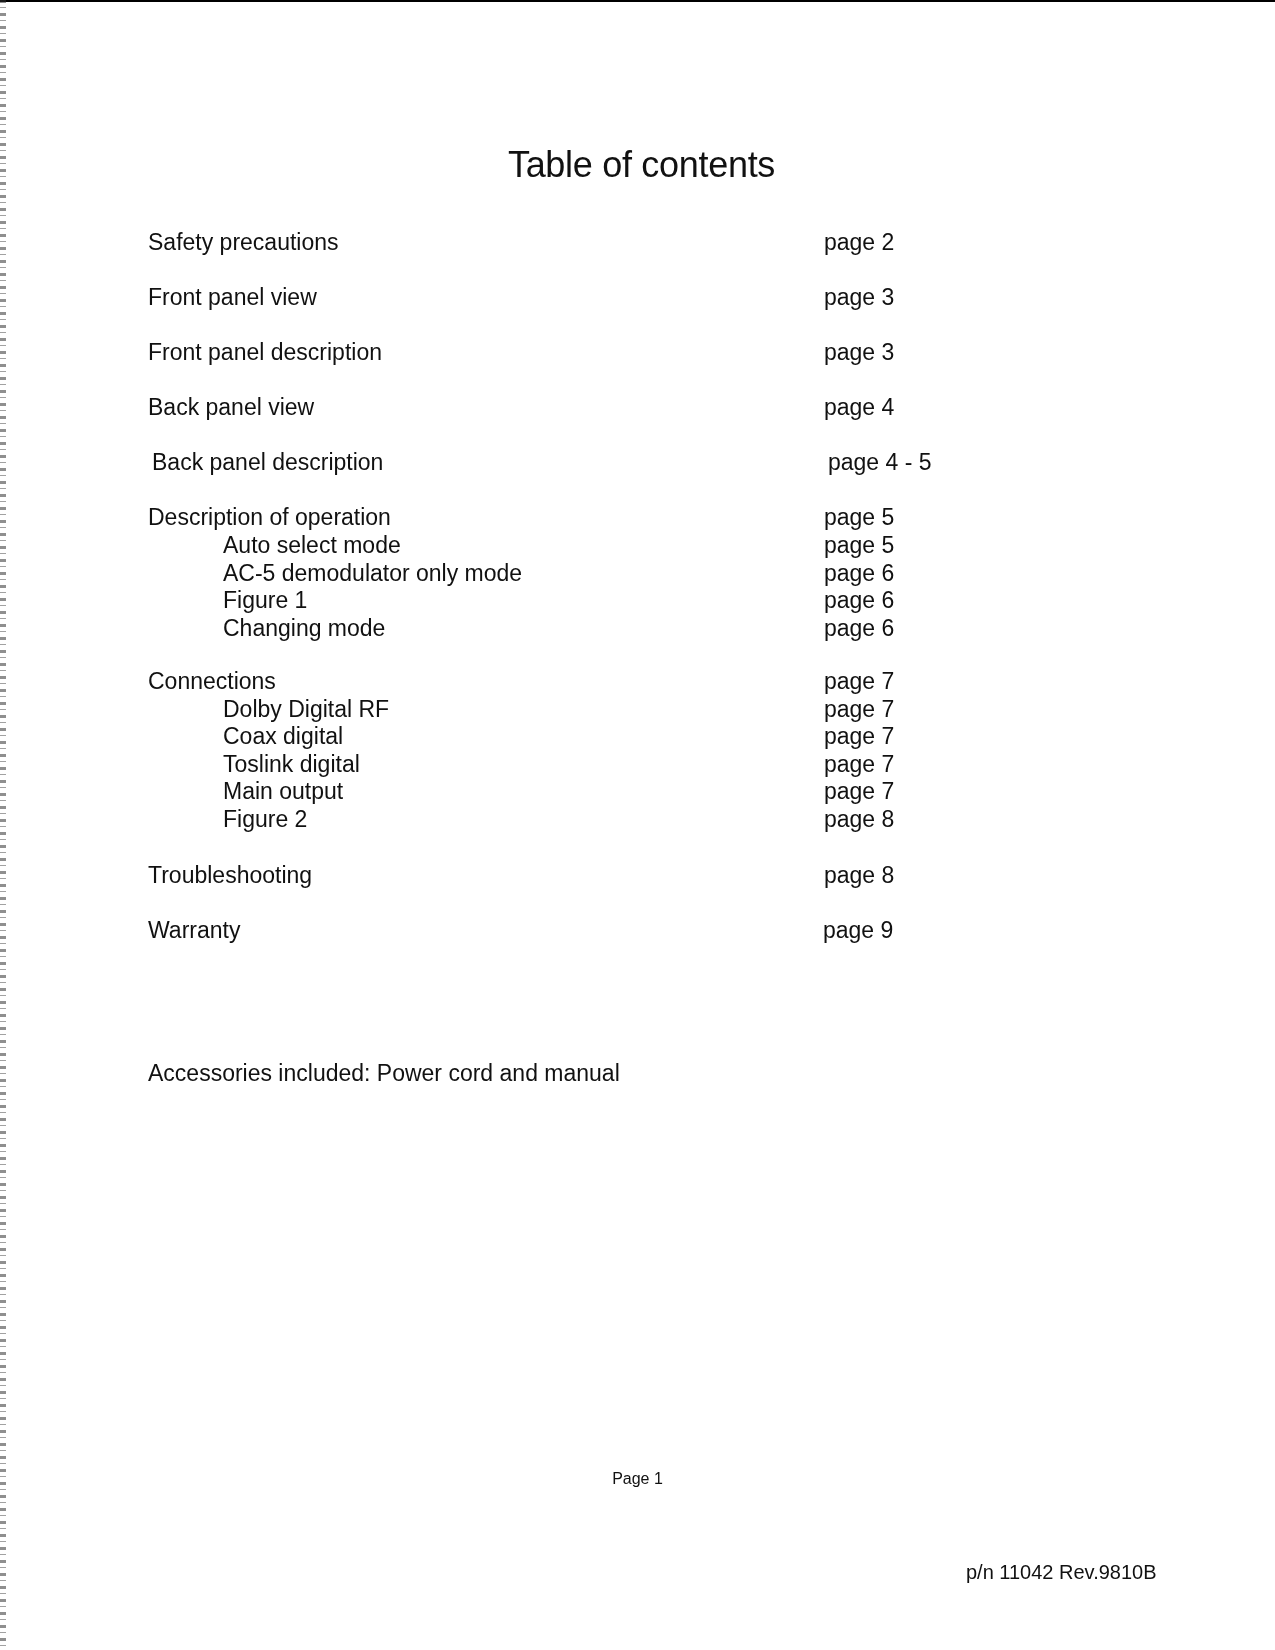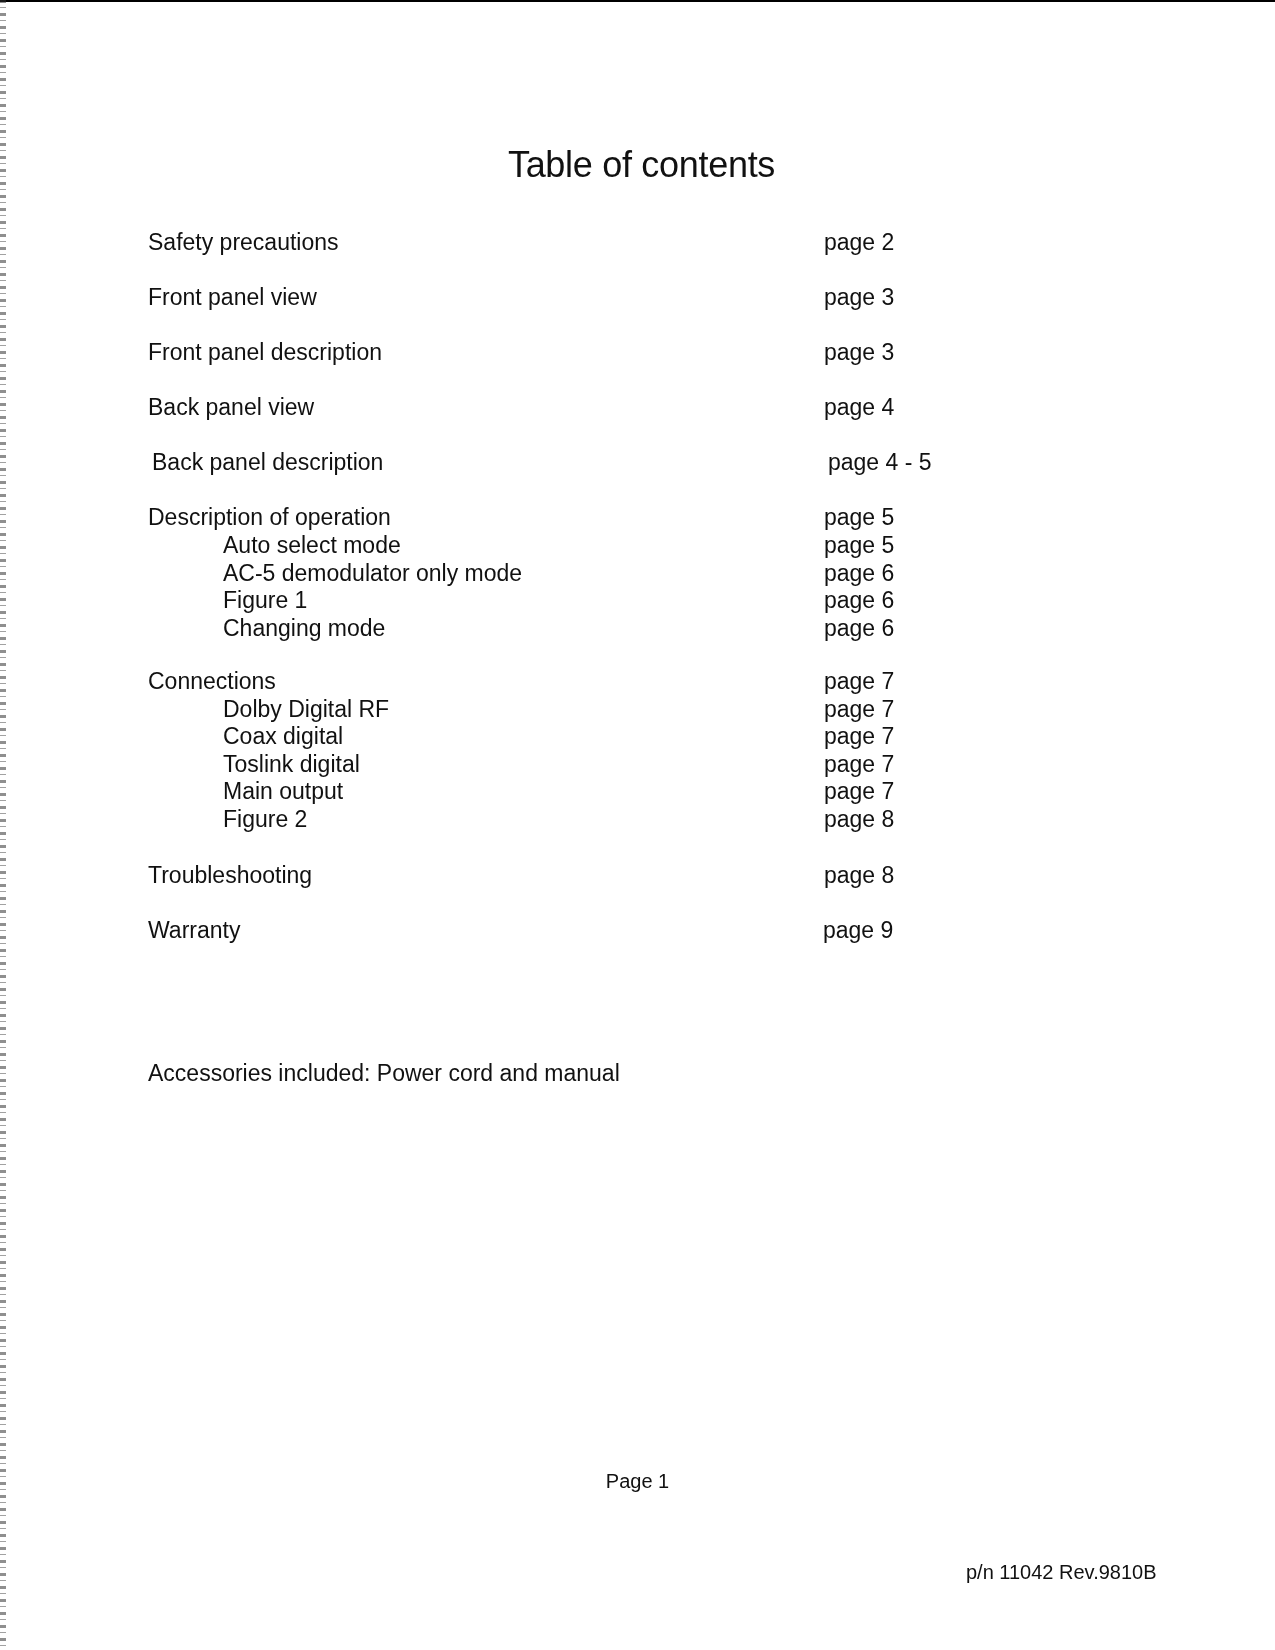--- a/index.html
+++ b/index.html
@@ -41,7 +41,7 @@
     }
     .page-number {
       position: absolute; left: 0; width: 1275px; top: 1470px;
-      text-align: center; font-size: 20px;
+      text-align: center; font-size: 16px;
     }
     .part-number {
       position: absolute; left: 966px; top: 1561px;

